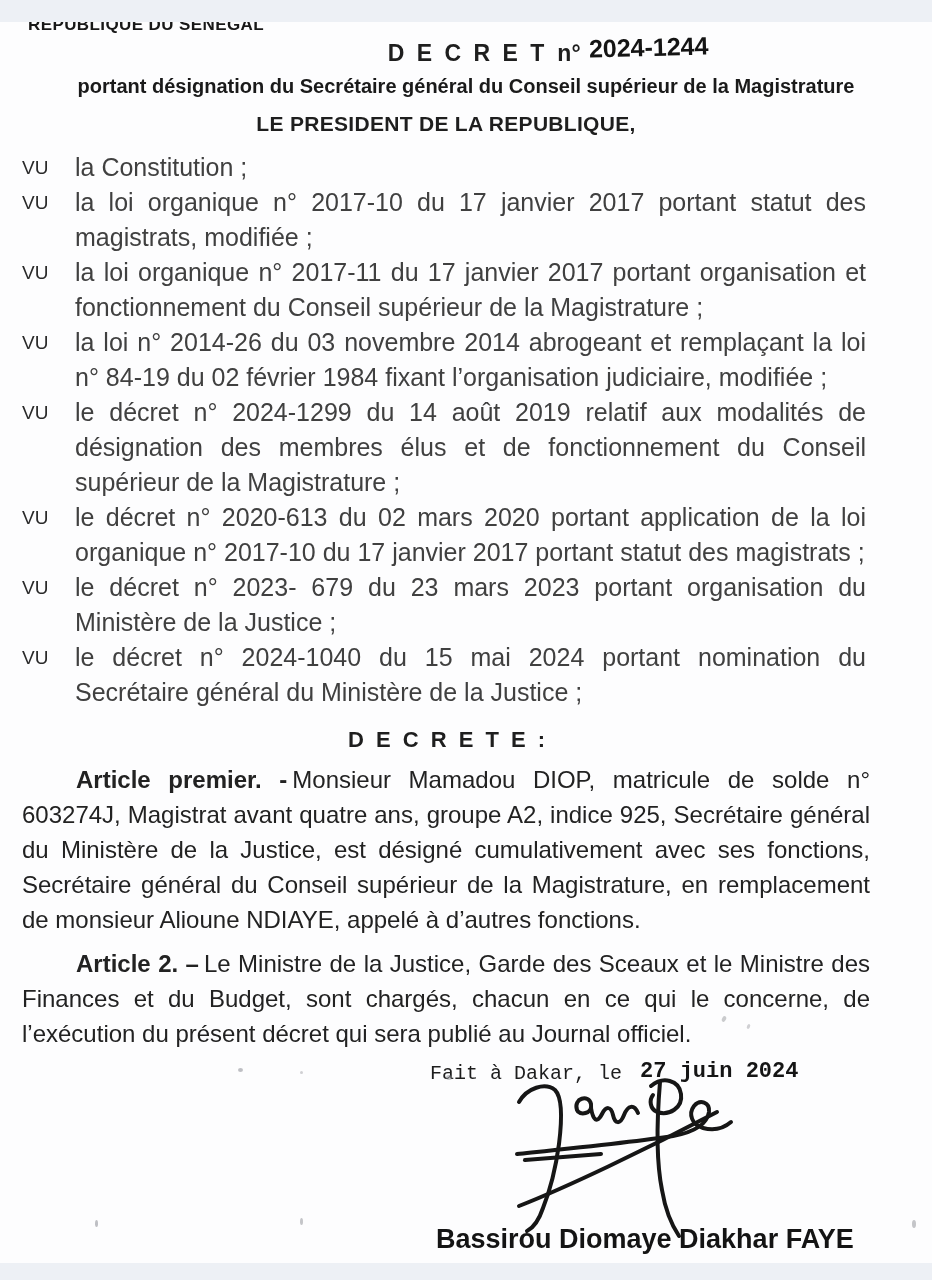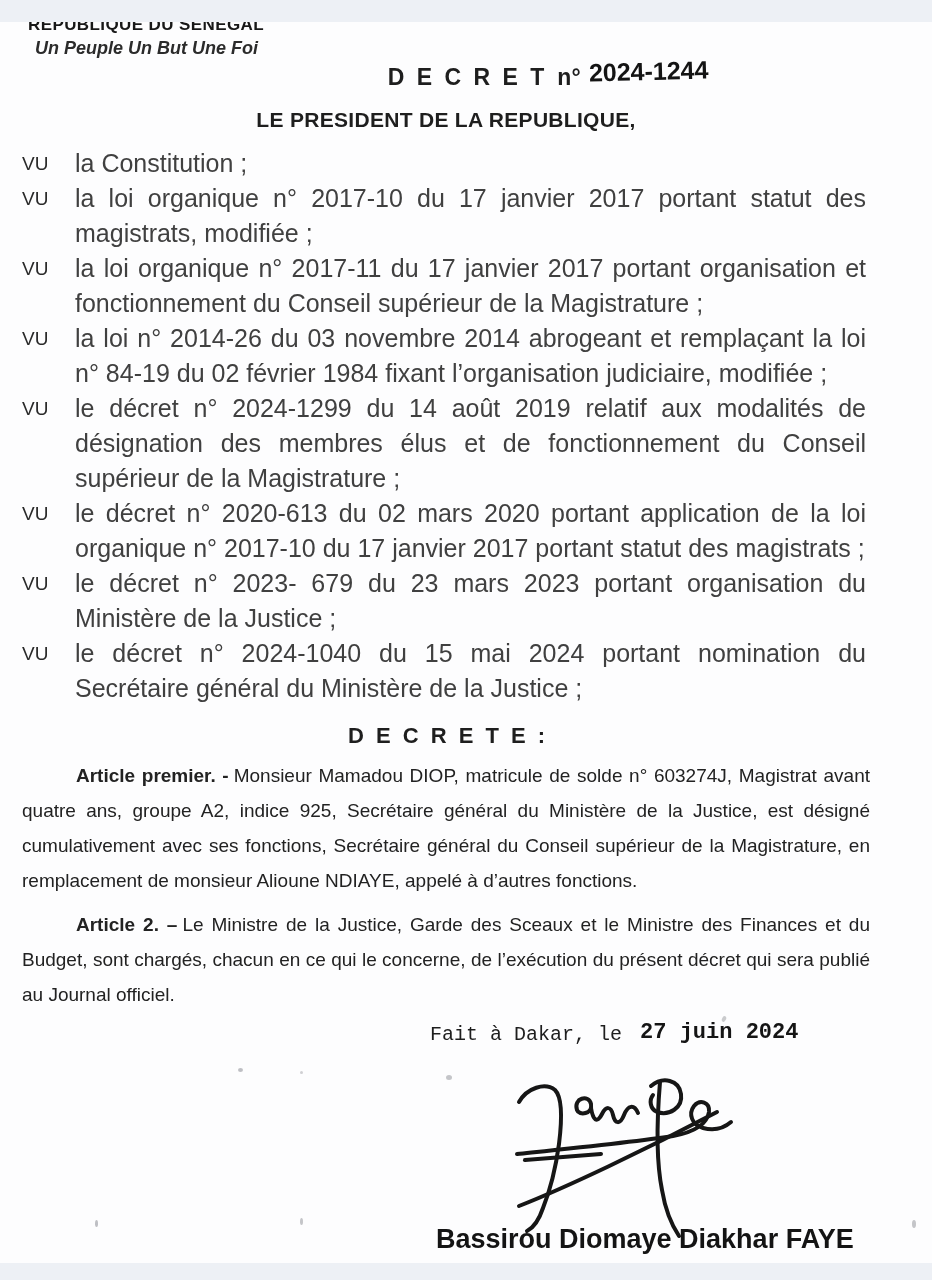--- a/index.html
+++ b/index.html
@@ -177,7 +177,6 @@
 
   <div class="org">
     <div class="org-name">REPUBLIQUE DU SENEGAL</div>
-    <div class="org-motto">Un Peuple Un But Une Foi</div>
   </div>
 
   <div class="decree-line">

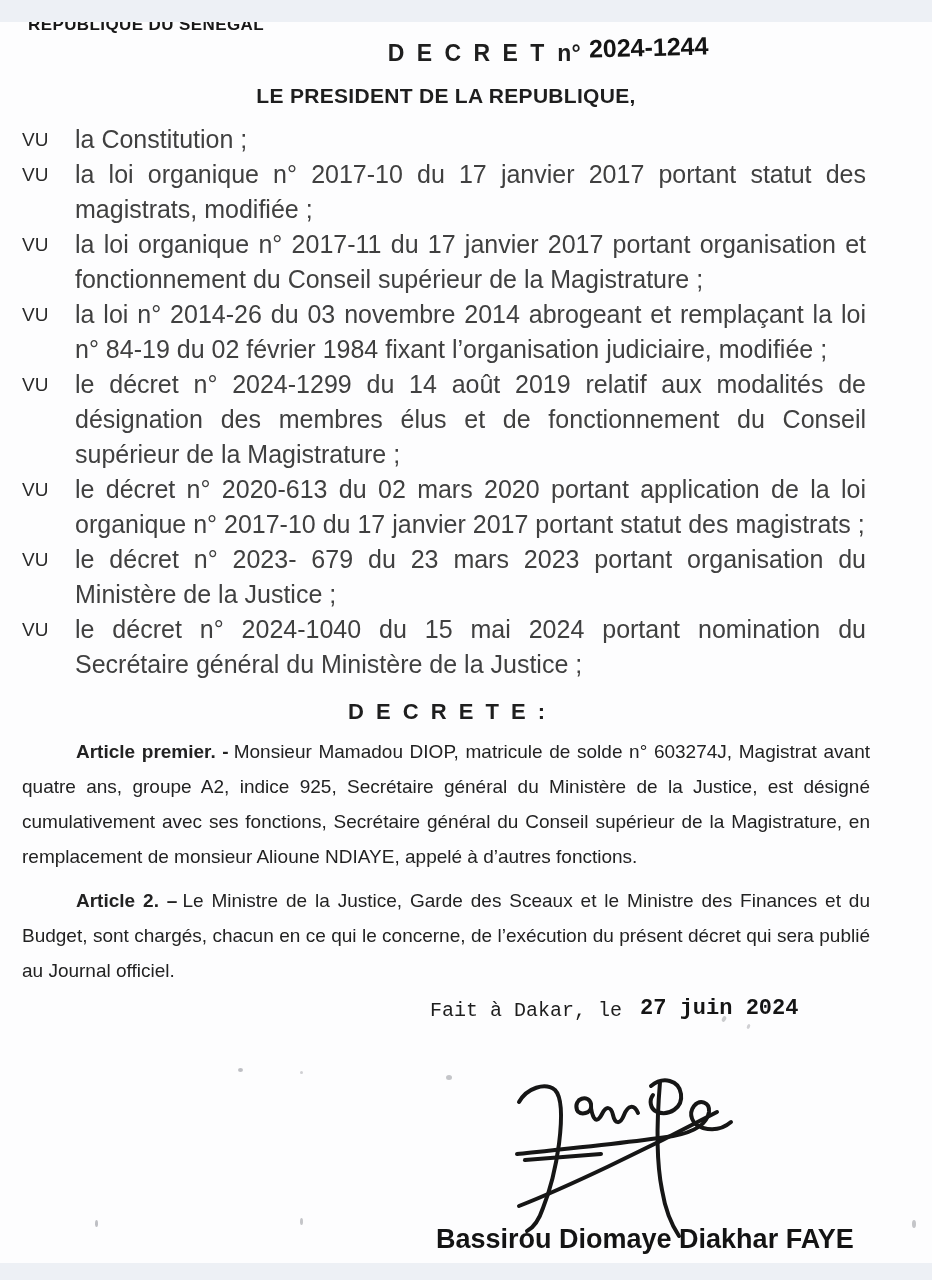--- a/index.html
+++ b/index.html
@@ -185,6 +185,7 @@
     </span>
   </div>
 
+  <div class="subject">portant désignation du Secrétaire général du Conseil supérieur de la Magistrature</div>
 
   <div class="authority">LE PRESIDENT DE LA REPUBLIQUE,</div>
 

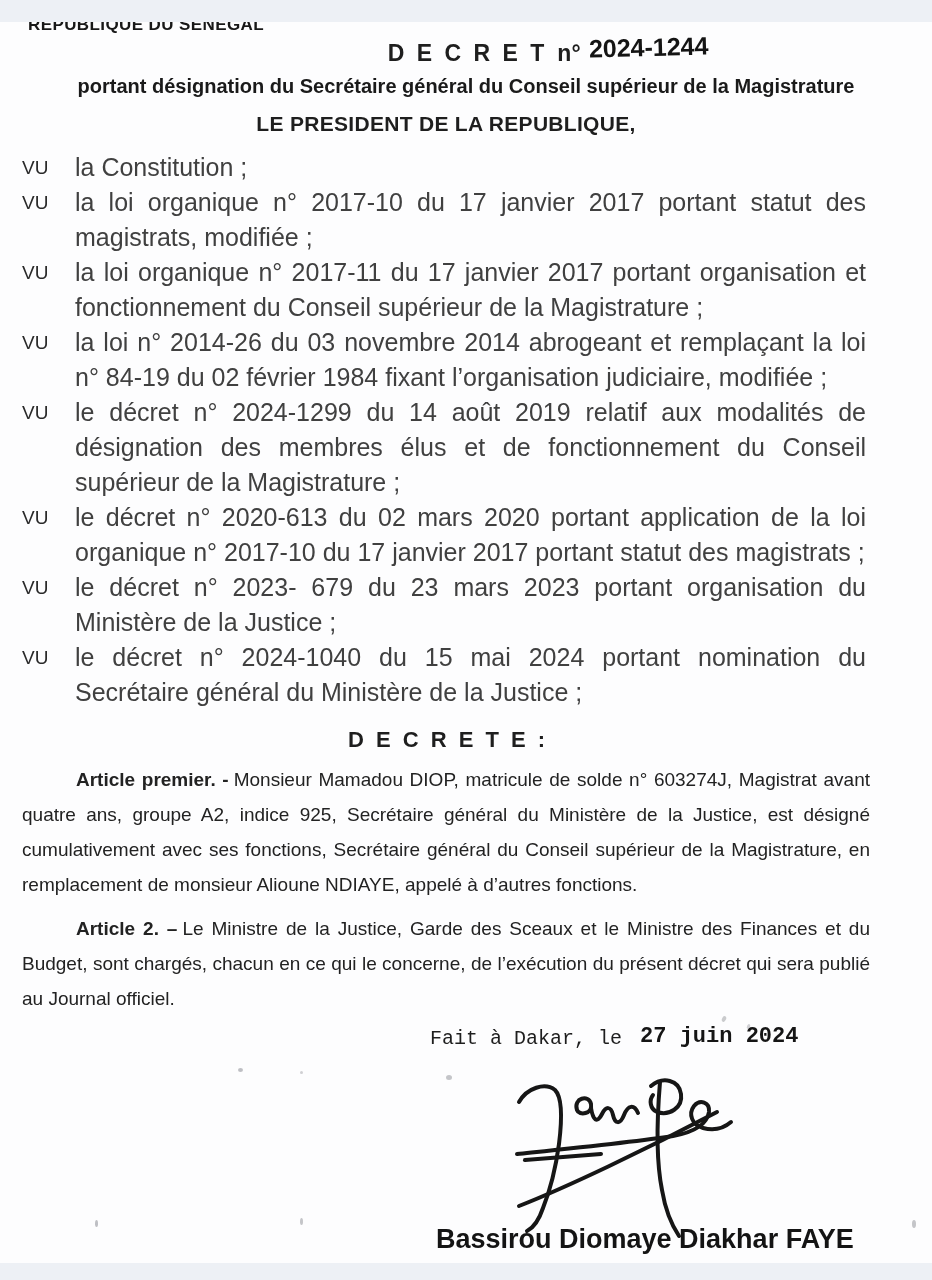--- a/index.html
+++ b/index.html
@@ -115,7 +115,7 @@
 
   .article {
     margin: 8px 62px 0 22px;
-    font-size: 19px;
+    font-size: 24px;
     line-height: 35px;
     text-align: justify;
     text-indent: 54px;

